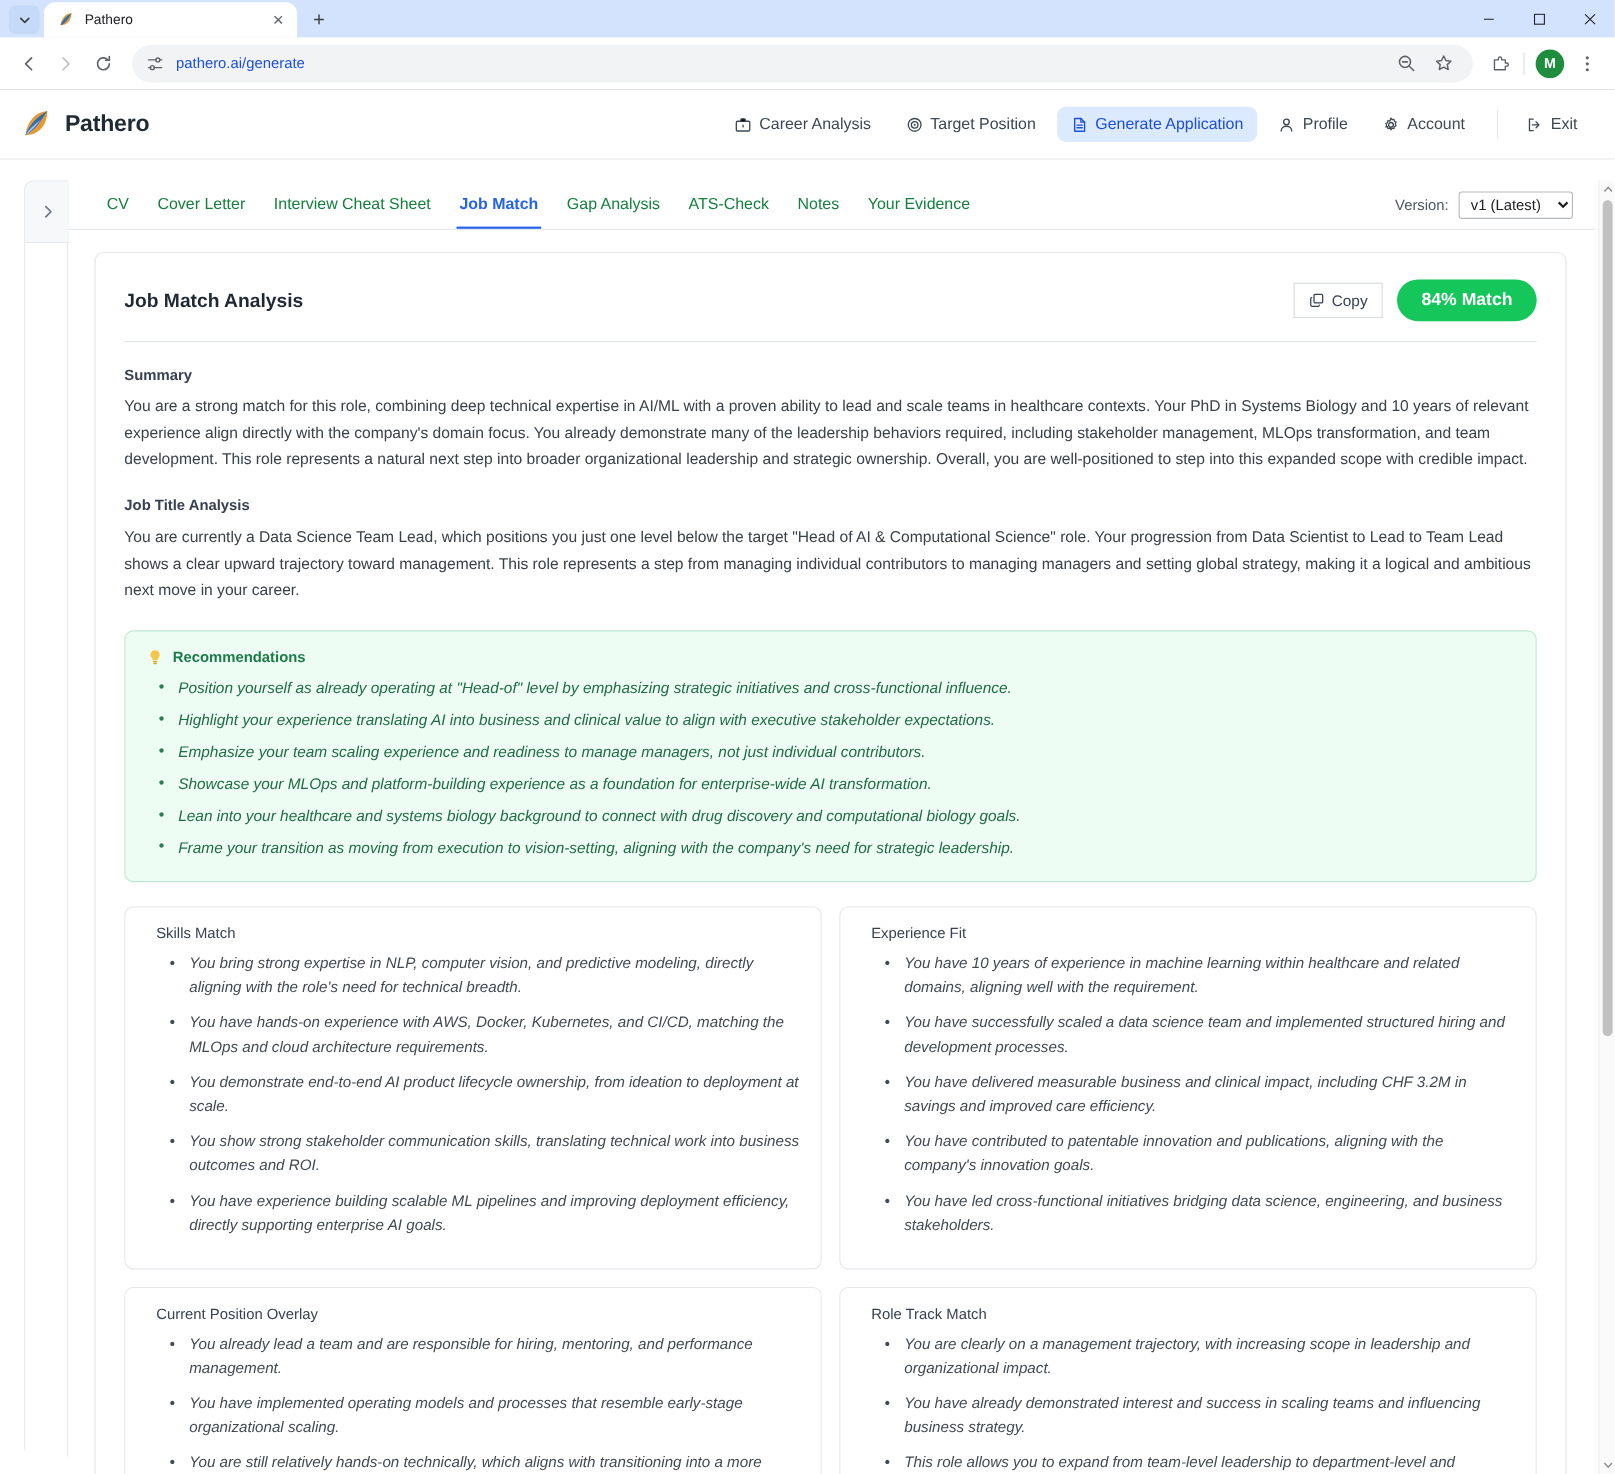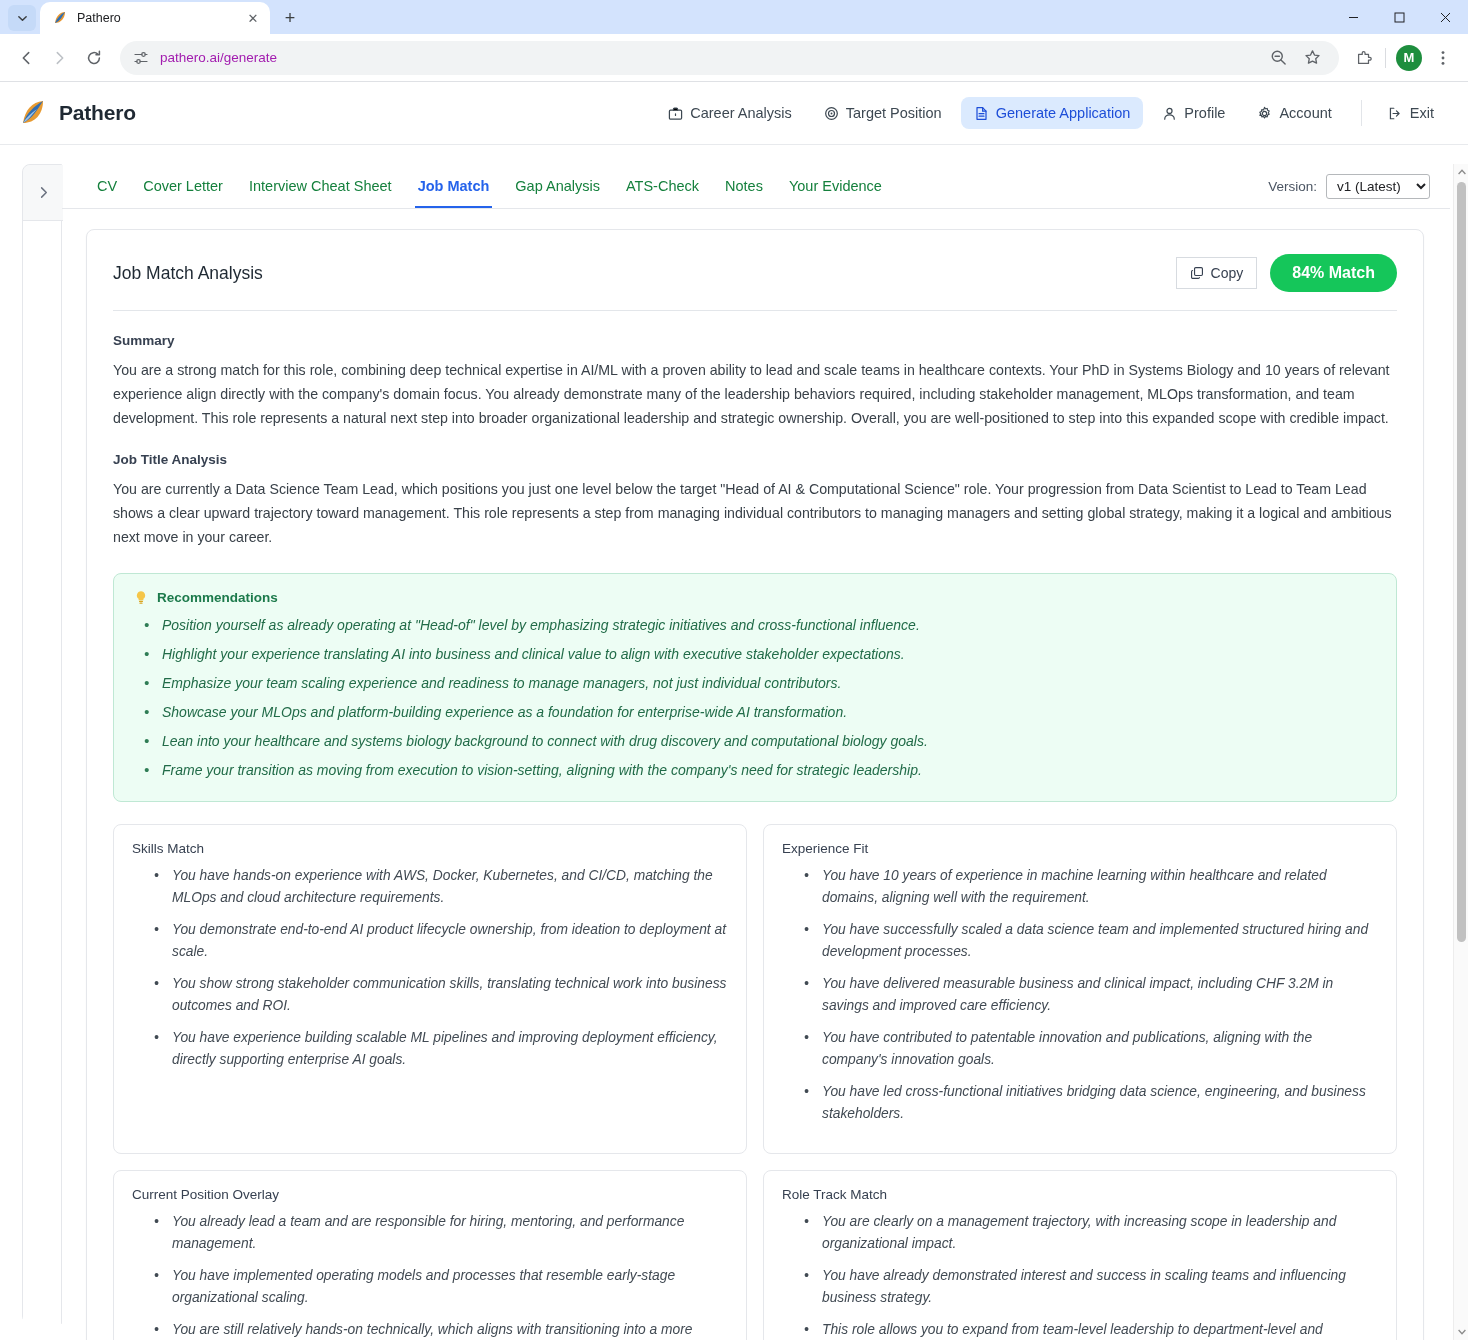--- a/index.html
+++ b/index.html
@@ -93,7 +93,7 @@
     gap: 10px;
   }
   .omnibox-url {
-    font-size: 13.5px; color: #a21caf;
+    font-size: 13.5px; color: #1d4ed8;
     font-family: "Liberation Sans", sans-serif;
   }
   .omni-right { display: flex; align-items: center; gap: 4px; margin-left: auto; }

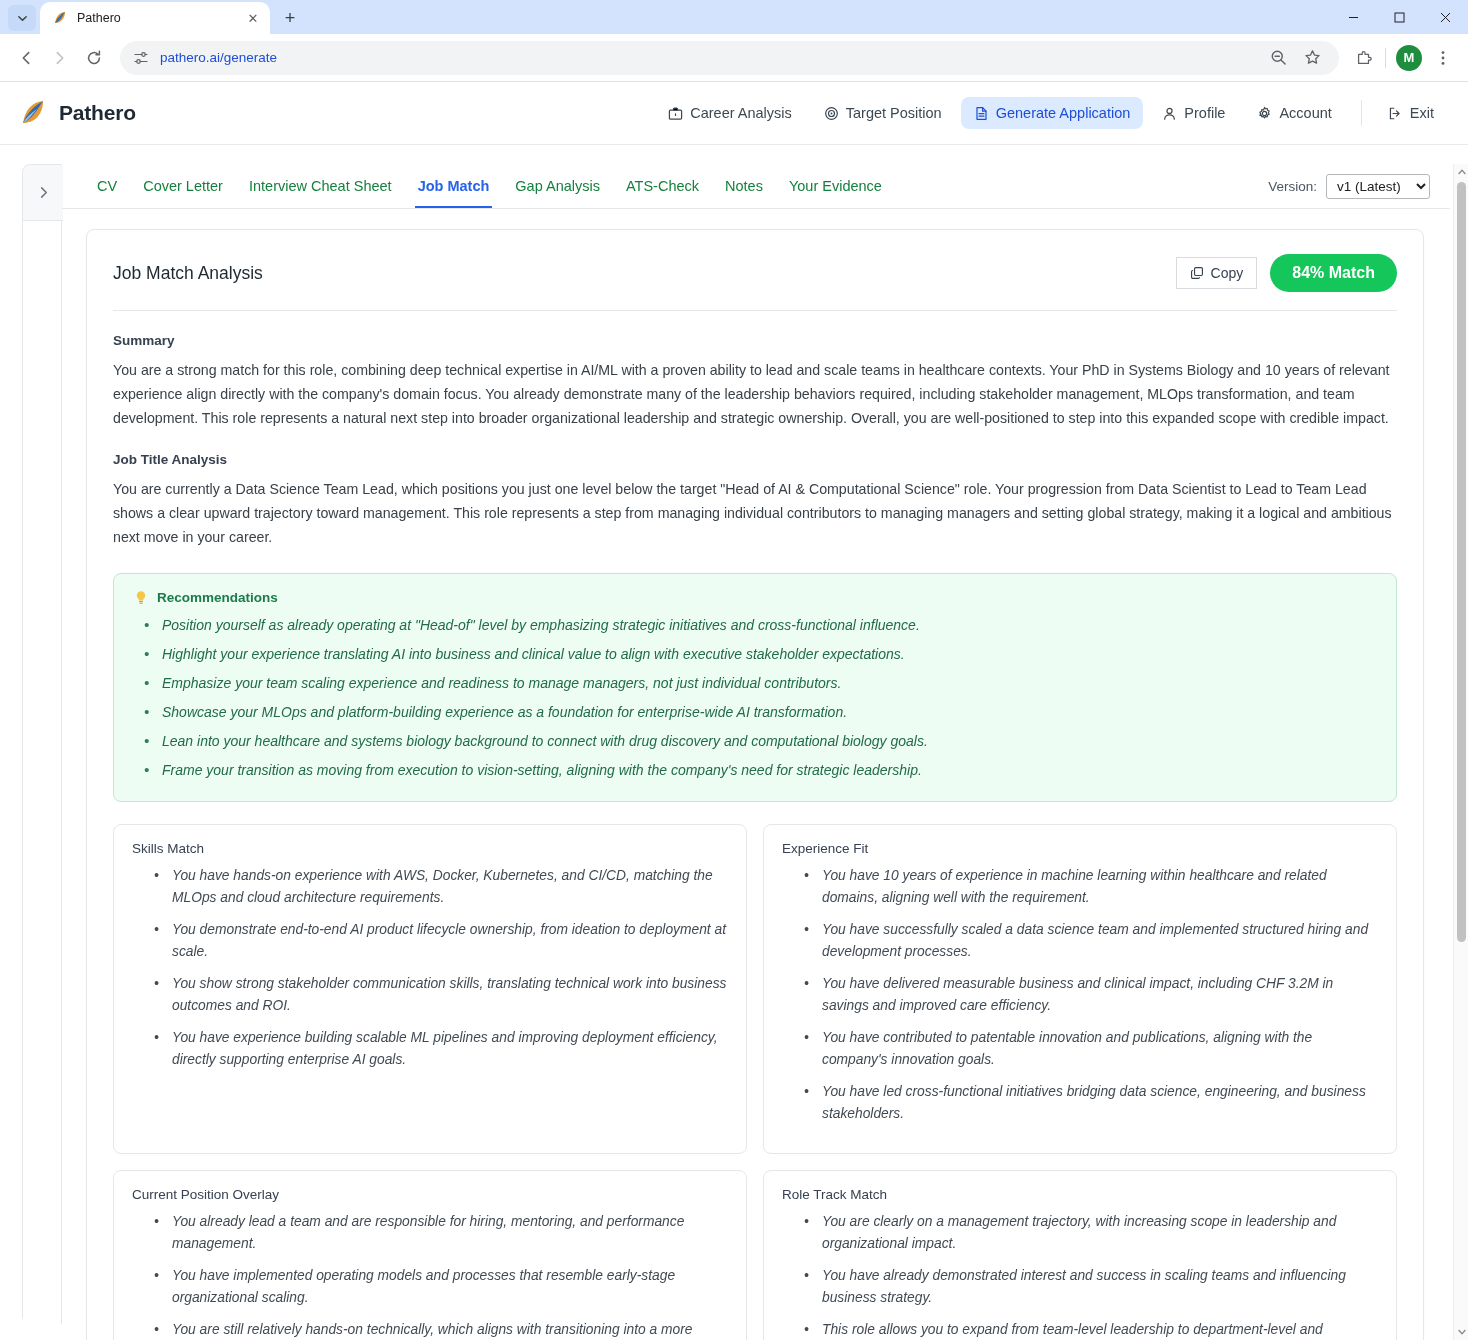--- a/index.html
+++ b/index.html
@@ -228,7 +228,7 @@
     padding-bottom: 18px;
     border-bottom: 1px solid #e3e6ea;
   }
-  .panel-title { font-size: 17.5px; font-weight: normal; color: #1f2933; }
+  .panel-title { font-size: 17.5px; font-weight: bold; color: #1f2933; }
   .panel-actions { margin-left: auto; display: flex; align-items: center; gap: 13px; }
   .copy-btn {
     display: flex; align-items: center; gap: 7px;

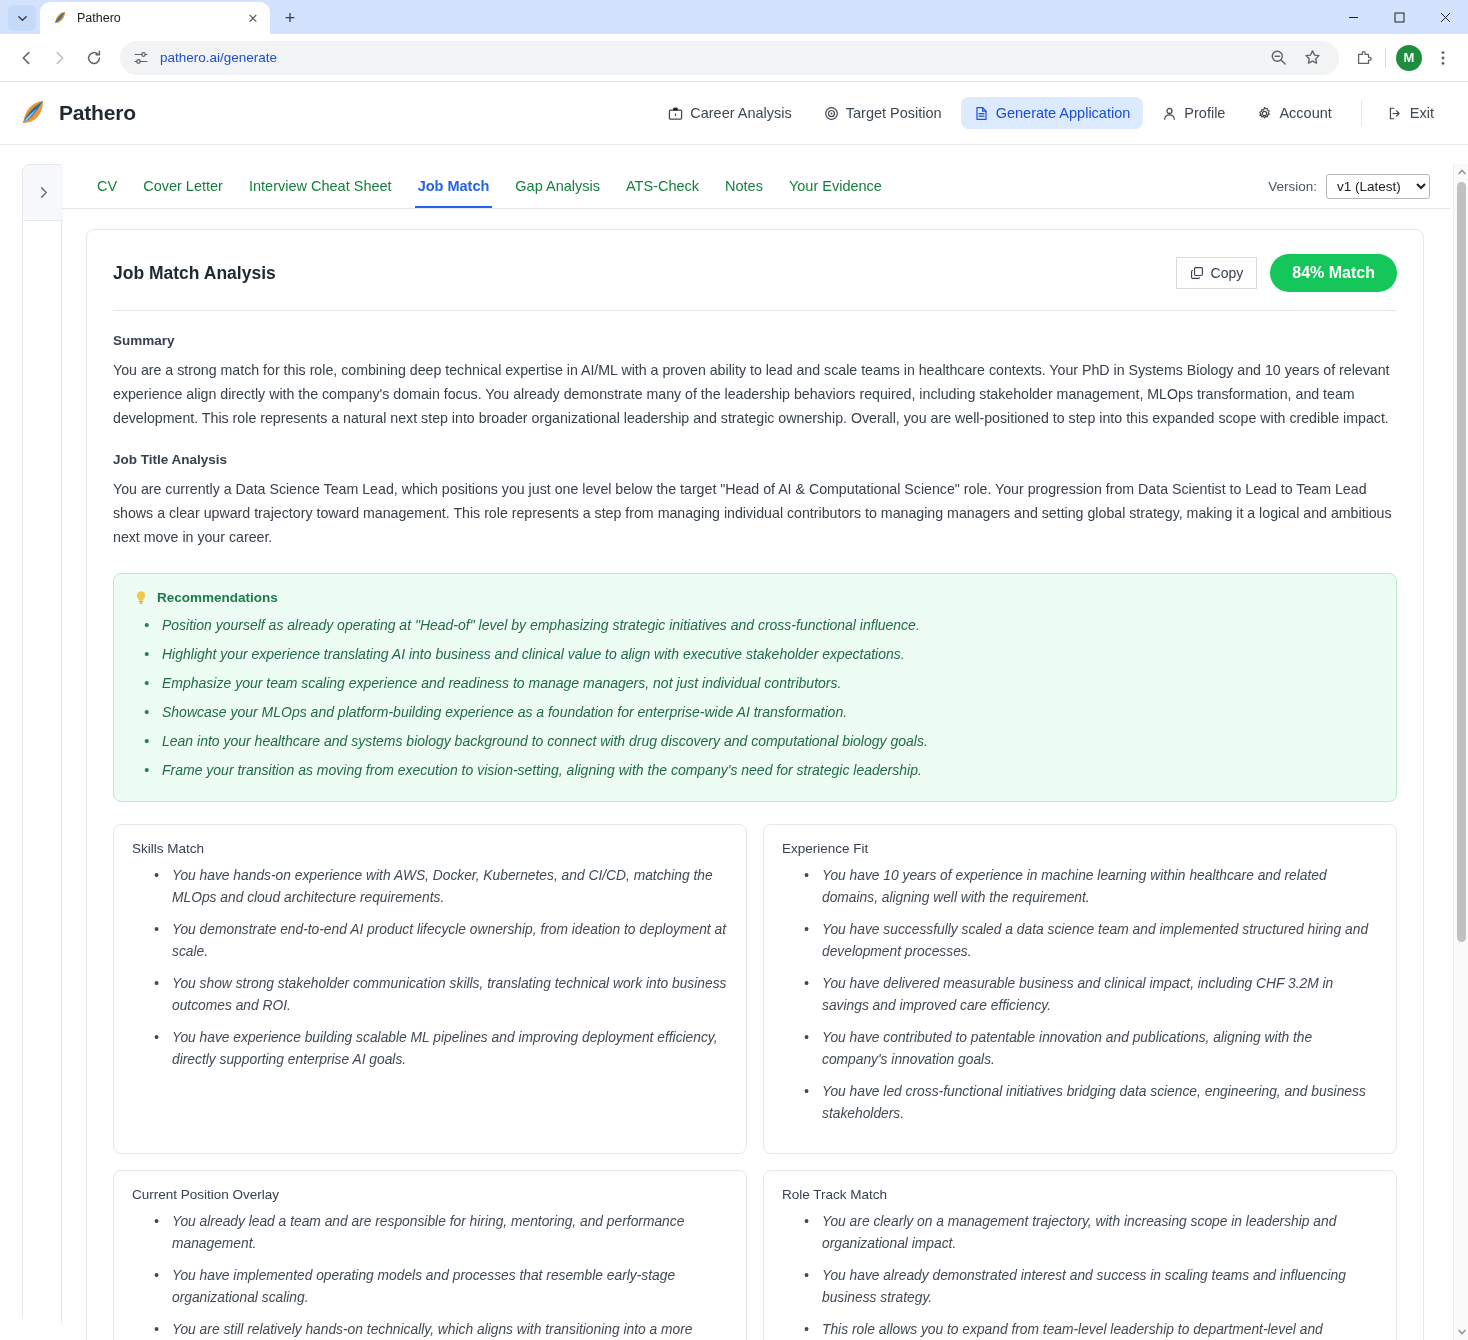--- a/index.html
+++ b/index.html
@@ -301,6 +301,7 @@
   .subcard h4 {
     font-size: 13.5px; font-weight: normal; color: #374151;
     margin-bottom: 9px;
+    margin-left: 10px;
   }
   .subcard ul { list-style: none; }
   .subcard li {

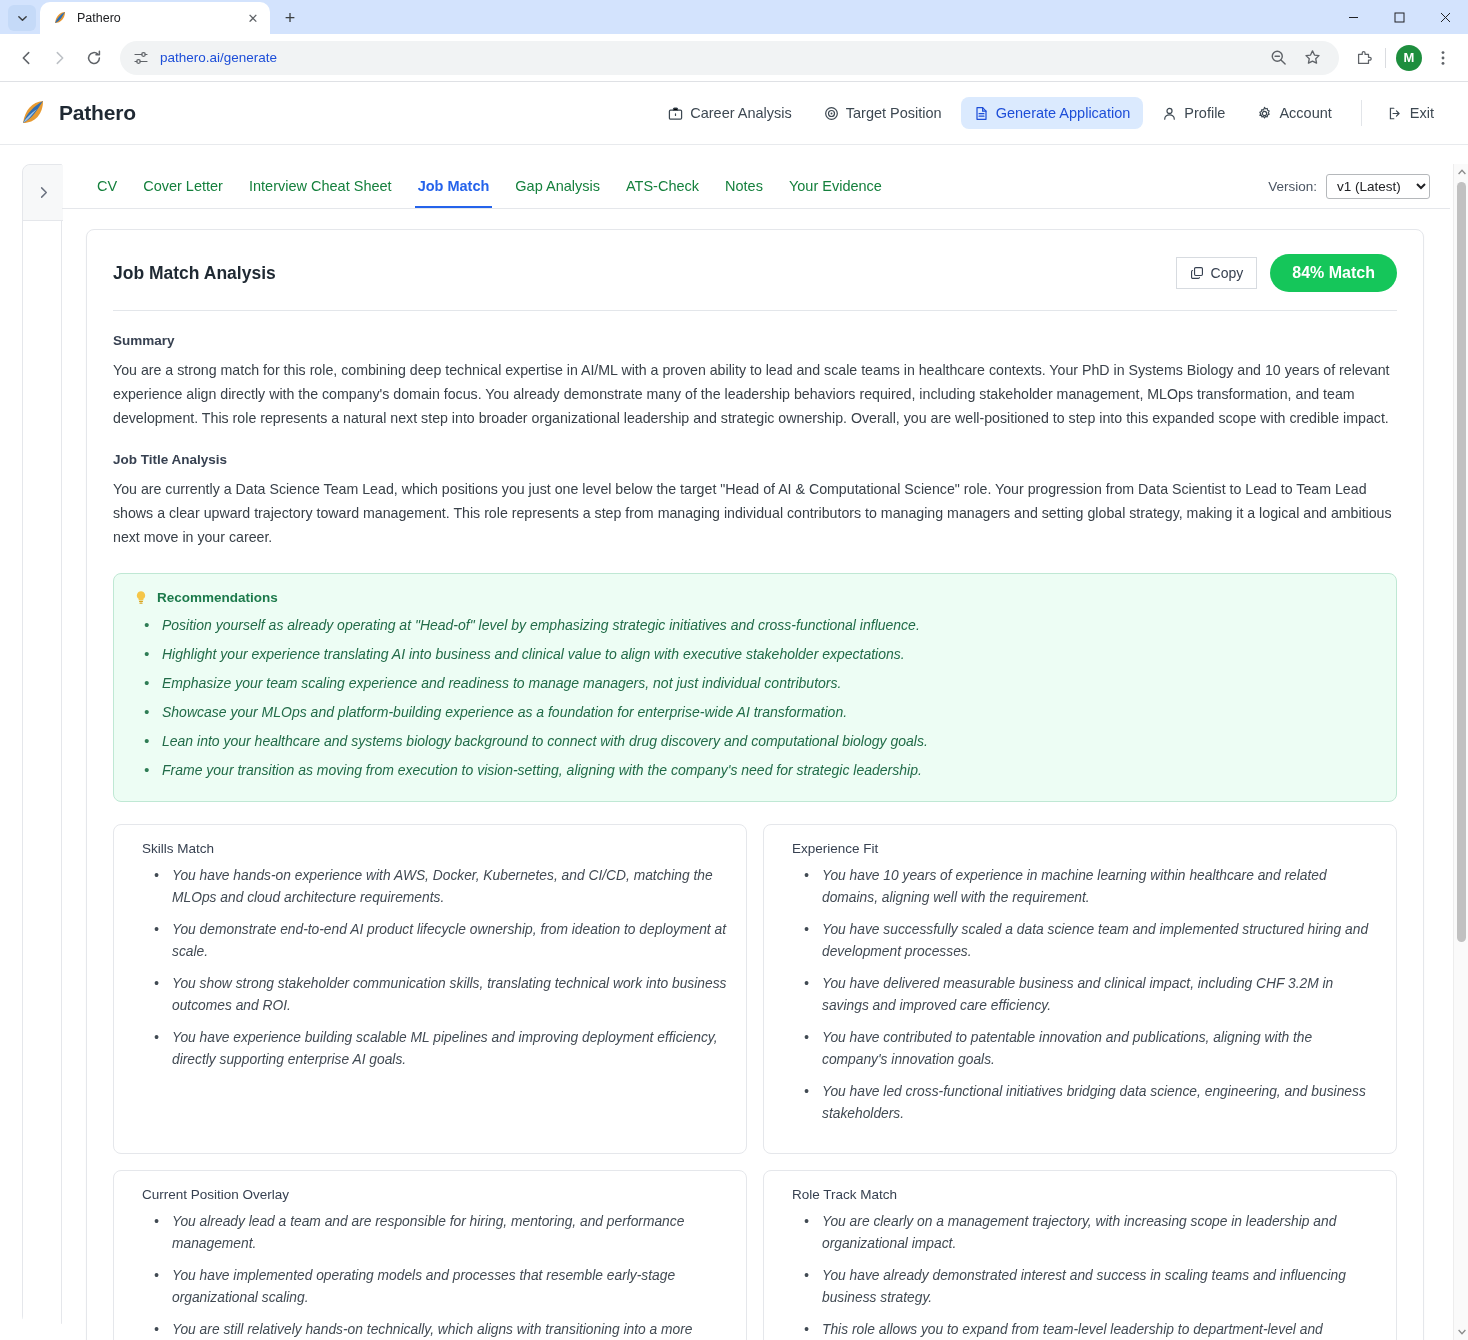--- a/index.html
+++ b/index.html
@@ -590,6 +590,7 @@
           <div class="subcard">
             <h4>Skills Match</h4>
             <ul>
+              <li>You bring strong expertise in NLP, computer vision, and predictive modeling, directly aligning with the role's need for technical breadth.</li>
               <li>You have hands-on experience with AWS, Docker, Kubernetes, and CI/CD, matching the MLOps and cloud architecture requirements.</li>
               <li>You demonstrate end-to-end AI product lifecycle ownership, from ideation to deployment at scale.</li>
               <li>You show strong stakeholder communication skills, translating technical work into business outcomes and ROI.</li>

